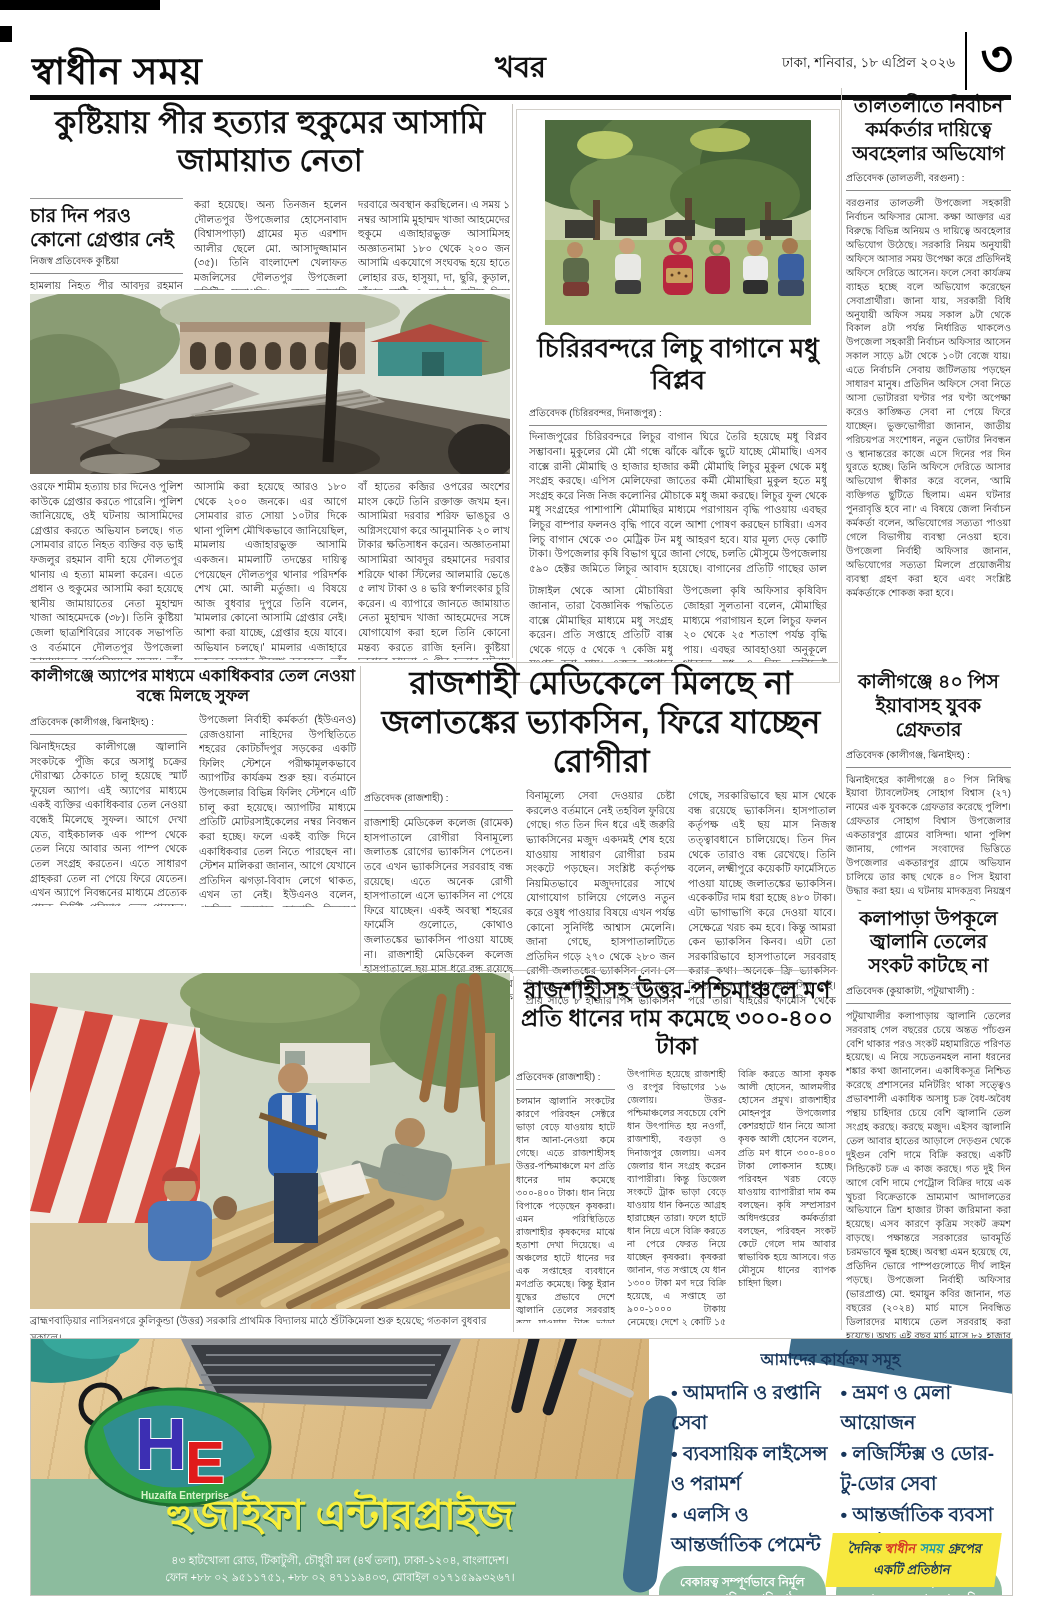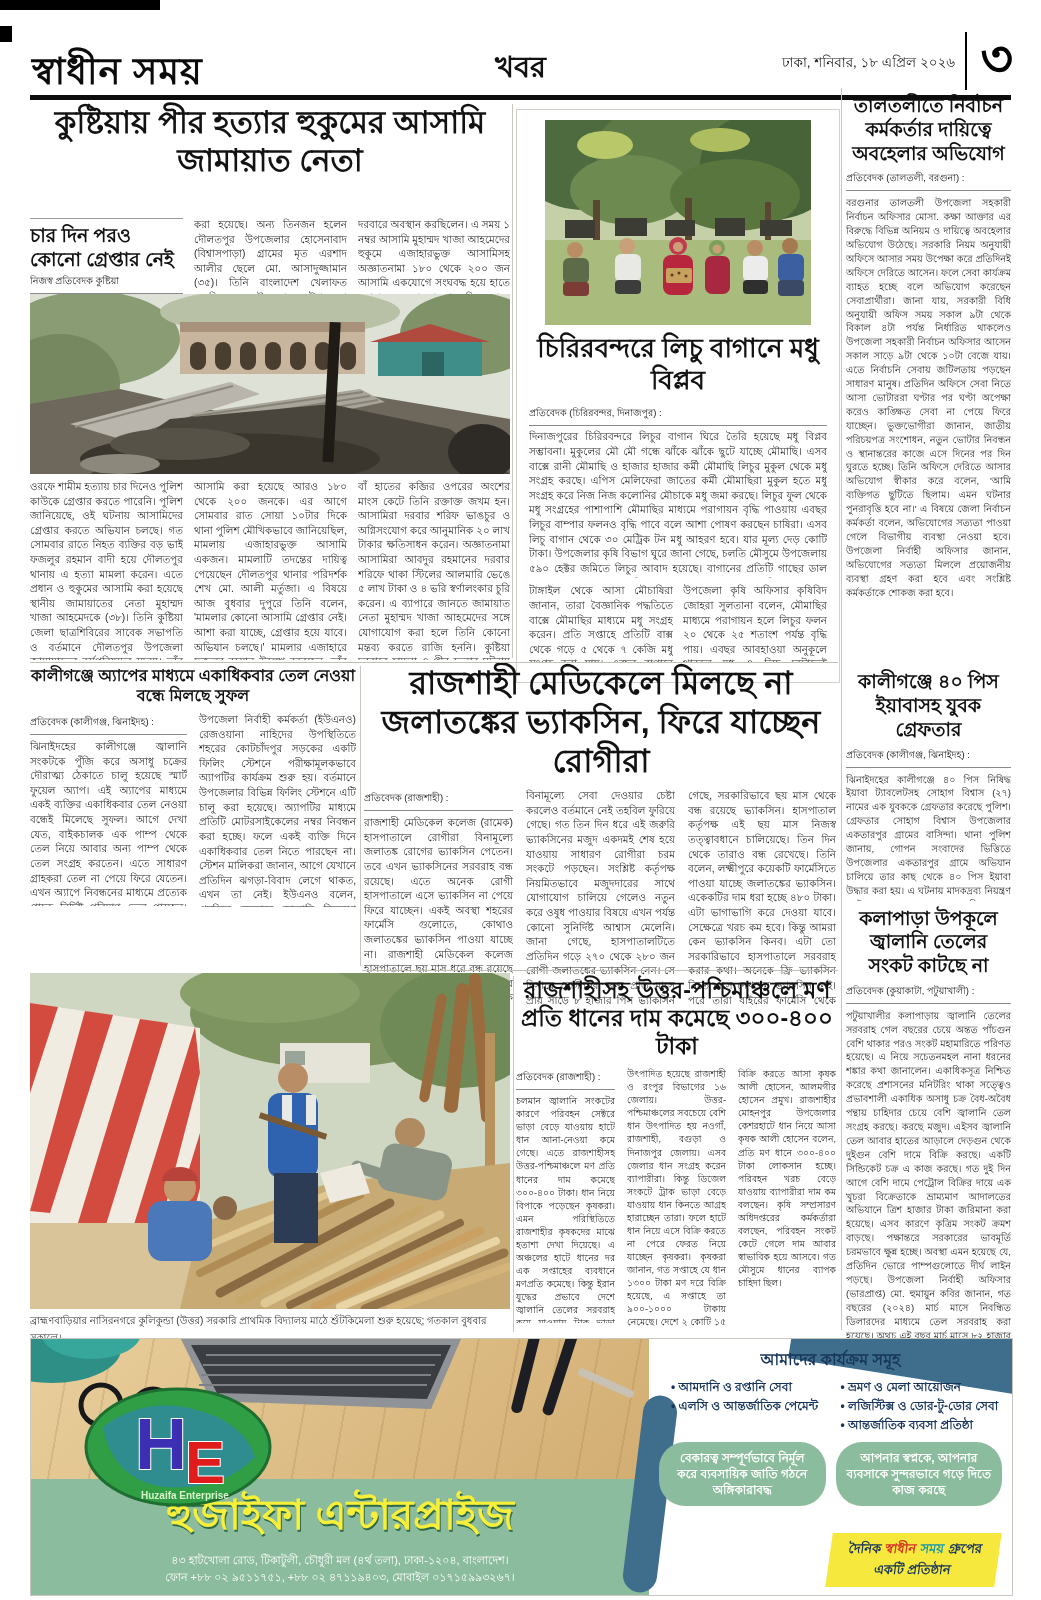--- a/index.html
+++ b/index.html
@@ -75,7 +75,7 @@
 
   <div class="abs headline" style="left:40px;top:104px;width:460px;font-size:31px;">কুষ্টিয়ায় পীর হত্যার হুকুমের আসামি জামায়াত নেতা</div>
 
-  <div class="abs cols" style="left:30px;top:198px;width:480px;height:92px;gap:11px;margin-top:20px;">
+  <div class="abs cols" style="left:30px;top:198px;width:480px;height:92px;gap:11px;">
     <div class="col" style="width:153px;">
       <div class="subhead">চার দিন পরও কোনো গ্রেপ্তার নেই</div>
       <div class="byline">নিজস্ব প্রতিবেদক কুষ্টিয়া</div>

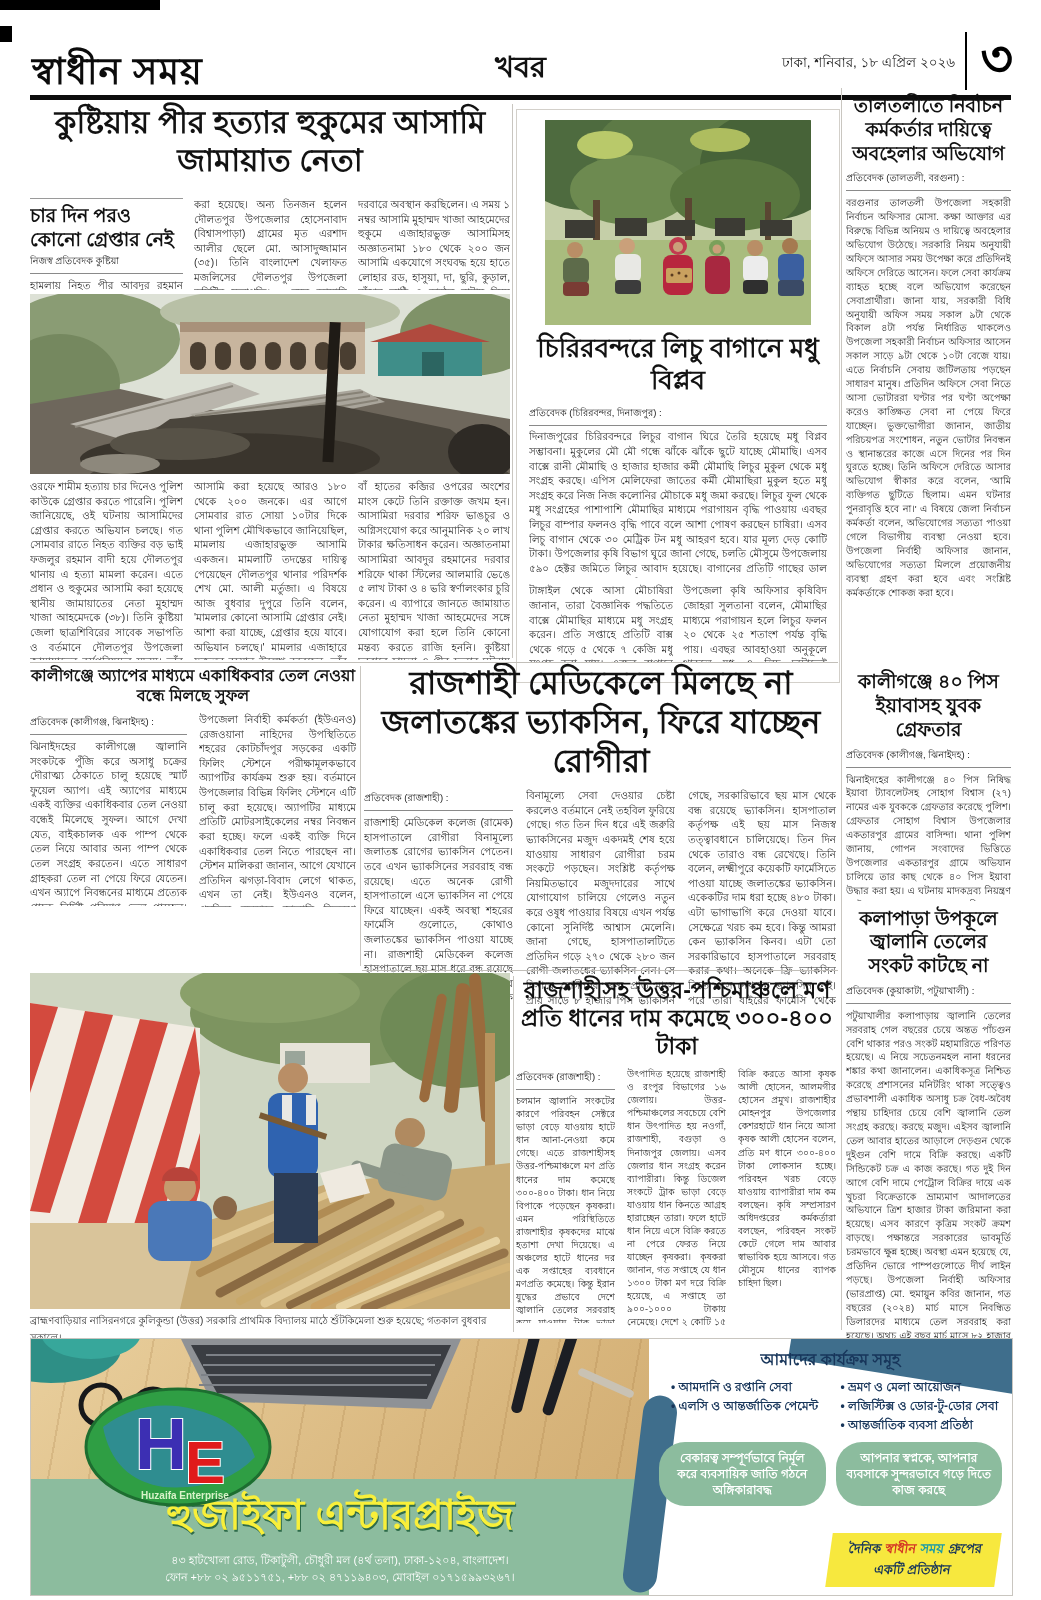--- a/index.html
+++ b/index.html
@@ -46,7 +46,7 @@
   .ad-services-title{font-size:16px;font-weight:900;color:#17355a;text-align:center;margin-top:8px;position:relative;z-index:2;}
   .ad-lists{display:flex;gap:6px;padding:4px 8px 0 22px;position:relative;z-index:2;}
   .ad-lists ul{list-style:none;margin:0;padding:0;flex:1;}
-  .ad-lists li{font-size:12px;font-weight:bold;color:#17355a;line-height:1.6;}
+  .ad-lists li{font-size:19px;font-weight:bold;color:#17355a;line-height:1.6;}
   .ad-lists li::before{content:"• ";color:#17355a;}
   .ad-pills{display:flex;gap:10px;justify-content:center;padding:6px 10px 0;position:relative;z-index:2;}
   .pill{background:#8cbc9e;color:#fff;font-weight:bold;font-size:12px;text-align:center;

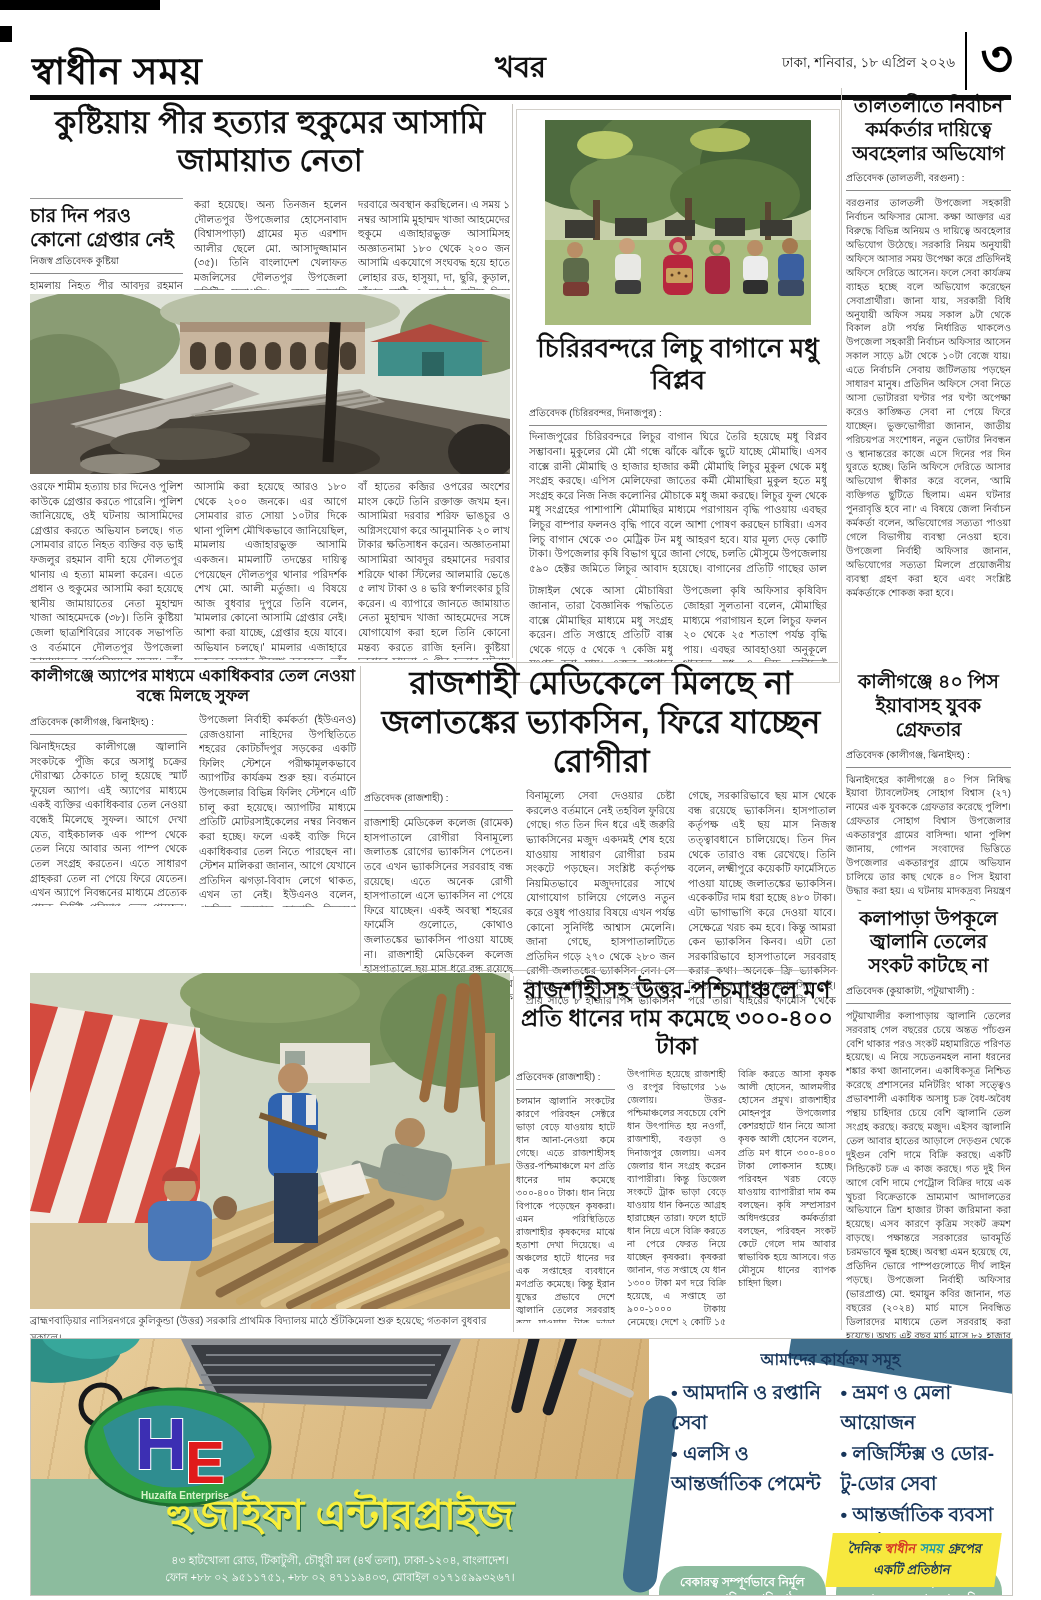--- a/index.html
+++ b/index.html
@@ -338,6 +338,7 @@
       <div class="ad-lists">
         <ul>
           <li>আমদানি ও রপ্তানি সেবা</li>
+          <li>ব্যবসায়িক লাইসেন্স ও পরামর্শ</li>
           <li>এলসি ও আন্তর্জাতিক পেমেন্ট</li>
         </ul>
         <ul>

